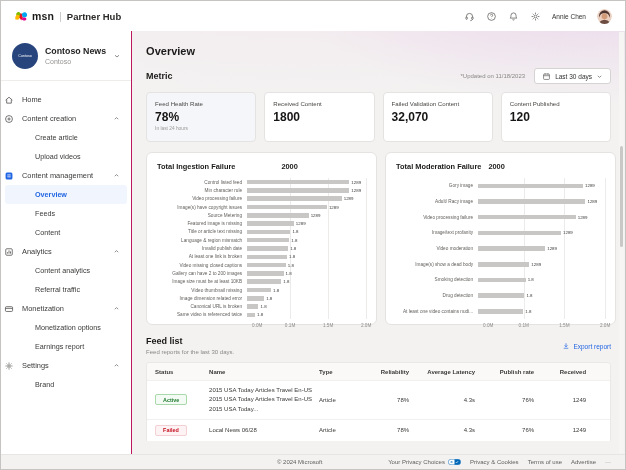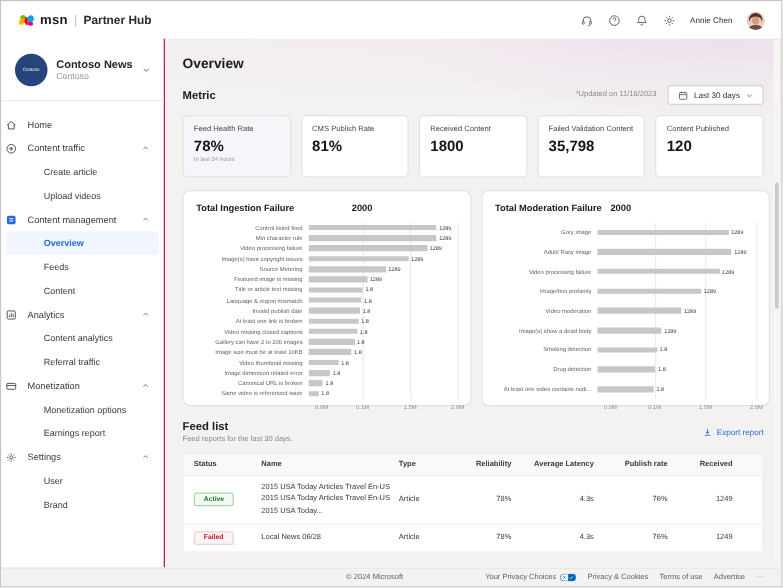--- a/index.html
+++ b/index.html
@@ -186,7 +186,7 @@
                 <path d="M8 5.4v5.2M5.4 8h5.2"></path>
               </svg>
             </span>
-            <span>Content traffic</span>
+            <span>Content creation</span>
             <span class="nav-chevron">
               <svg width="7" height="7" viewBox="0 0 16 16" fill="none" stroke="#5d5b59" stroke-width="1.5">
                 <path d="M4 9.5 8 6l4 3.5"></path>

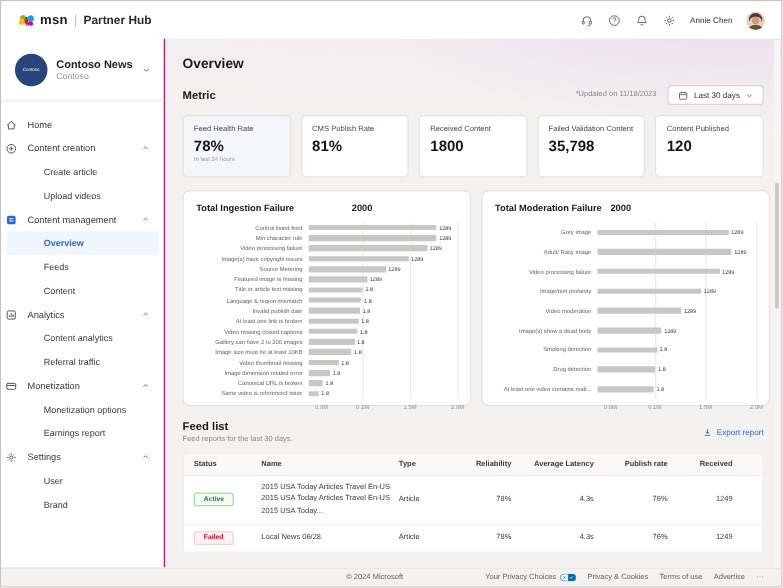--- a/index.html
+++ b/index.html
@@ -312,10 +312,6 @@
             <div class="card-label">Feed Health Rate</div>
             <div class="card-value">78%</div>
             <div class="card-note">In last 24 hours</div>
-          </div>
-          <div class="card">
-            <div class="card-label">CMS Publish Rate</div>
-            <div class="card-value">81%</div>
           </div>
           <div class="card">
             <div class="card-label">Received Content</div>

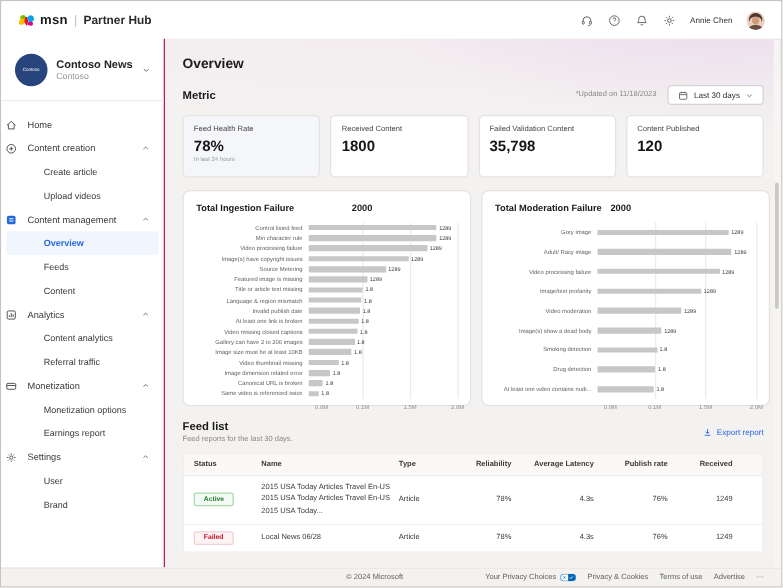--- a/index.html
+++ b/index.html
@@ -319,7 +319,7 @@
           </div>
           <div class="card">
             <div class="card-label">Failed Validation Content</div>
-            <div class="card-value">35,798</div>
+            <div class="card-value">32,070</div>
           </div>
           <div class="card">
             <div class="card-label">Content Published</div>

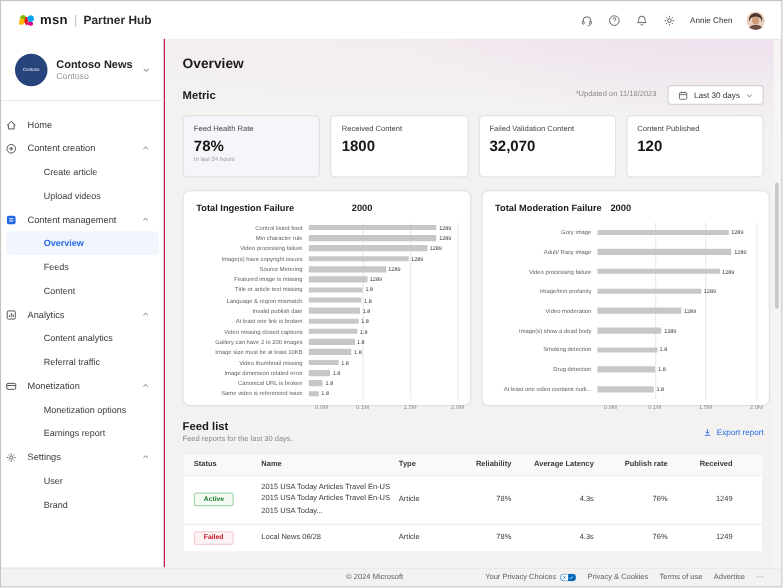--- a/index.html
+++ b/index.html
@@ -275,9 +275,6 @@
                 <path d="M4 9.5 8 6l4 3.5"></path>
               </svg>
             </span>
-          </div>
-          <div class="nav-item sub">
-            <span>User</span>
           </div>
           <div class="nav-item sub">
             <span>Brand</span>

